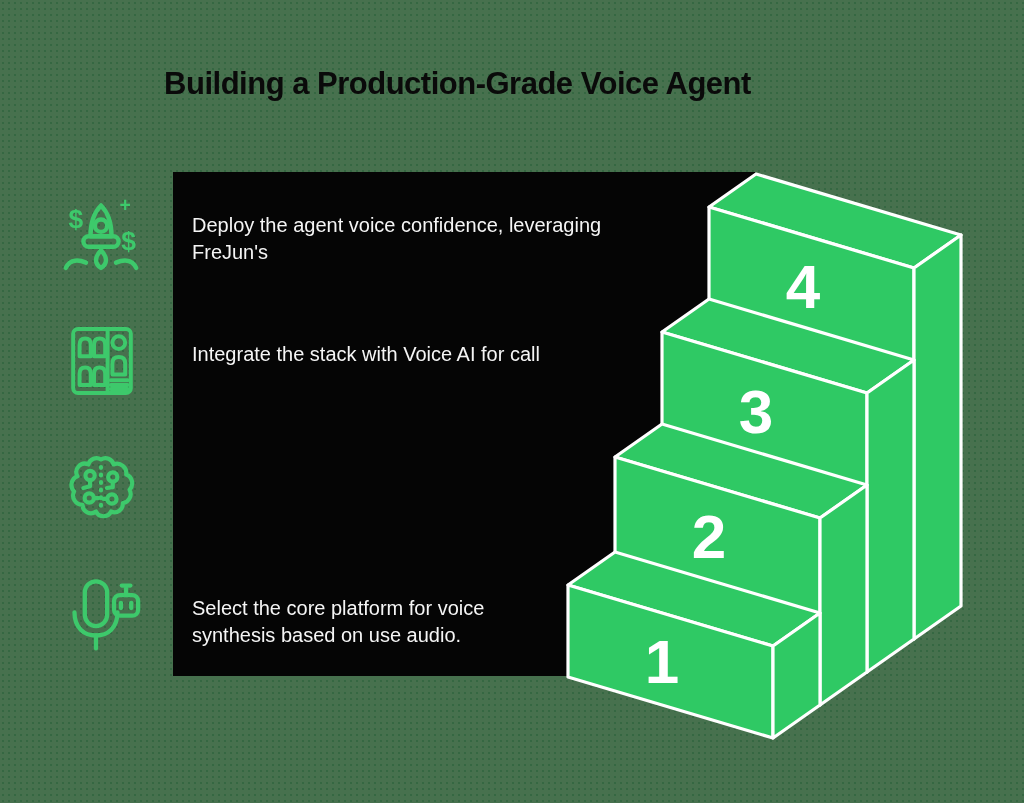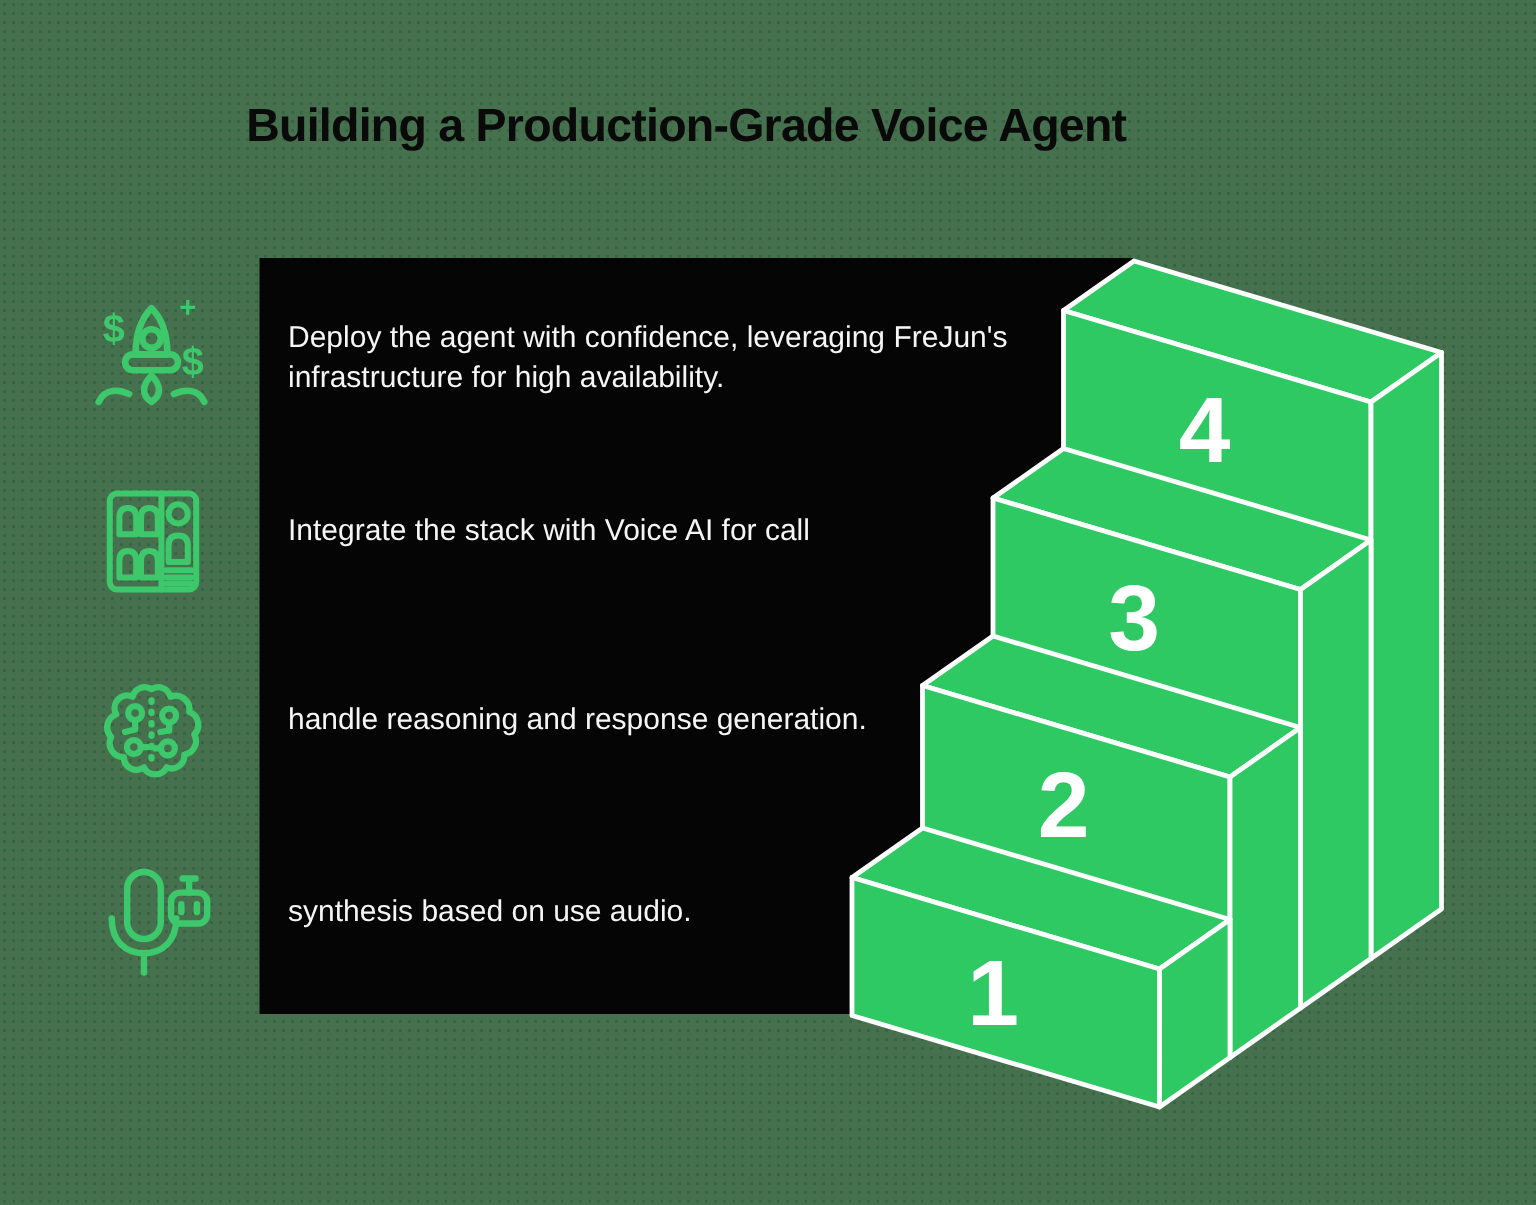--- a/index.html
+++ b/index.html
@@ -103,7 +103,7 @@
 </div>
 
 <div class="row-text t1">
-  <span class="tline">Deploy the agent with confidence, leveraging FreJun's</span>
+  <span class="tline">Deploy the agent voice confidence, leveraging FreJun's</span>
   <span class="tline">infrastructure for high availability.</span>
 </div>
 <div class="row-text t2">

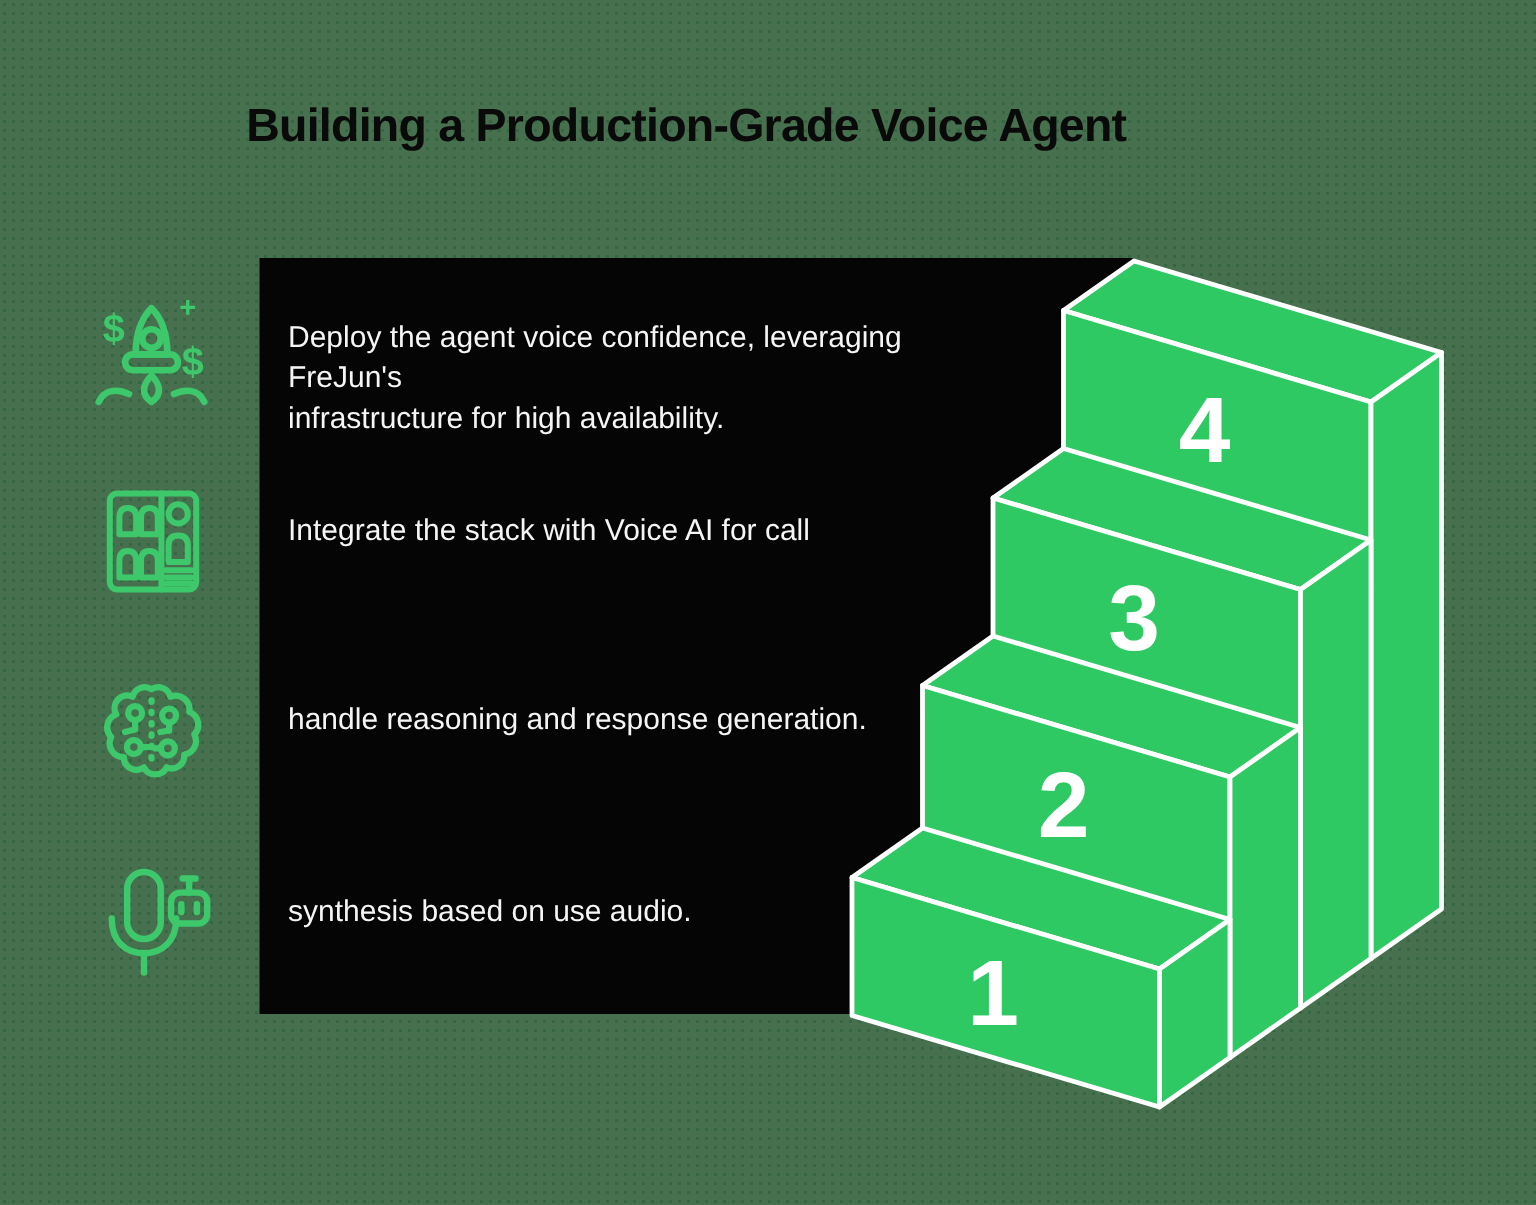--- a/index.html
+++ b/index.html
@@ -104,7 +104,6 @@
 
 <div class="row-text t1">
   <span class="tline">Deploy the agent voice confidence, leveraging FreJun's</span>
-  <span class="tline">infrastructure for high availability.</span>
 </div>
 <div class="row-text t2">
   <span class="tline">Integrate the stack with Voice AI for call</span>

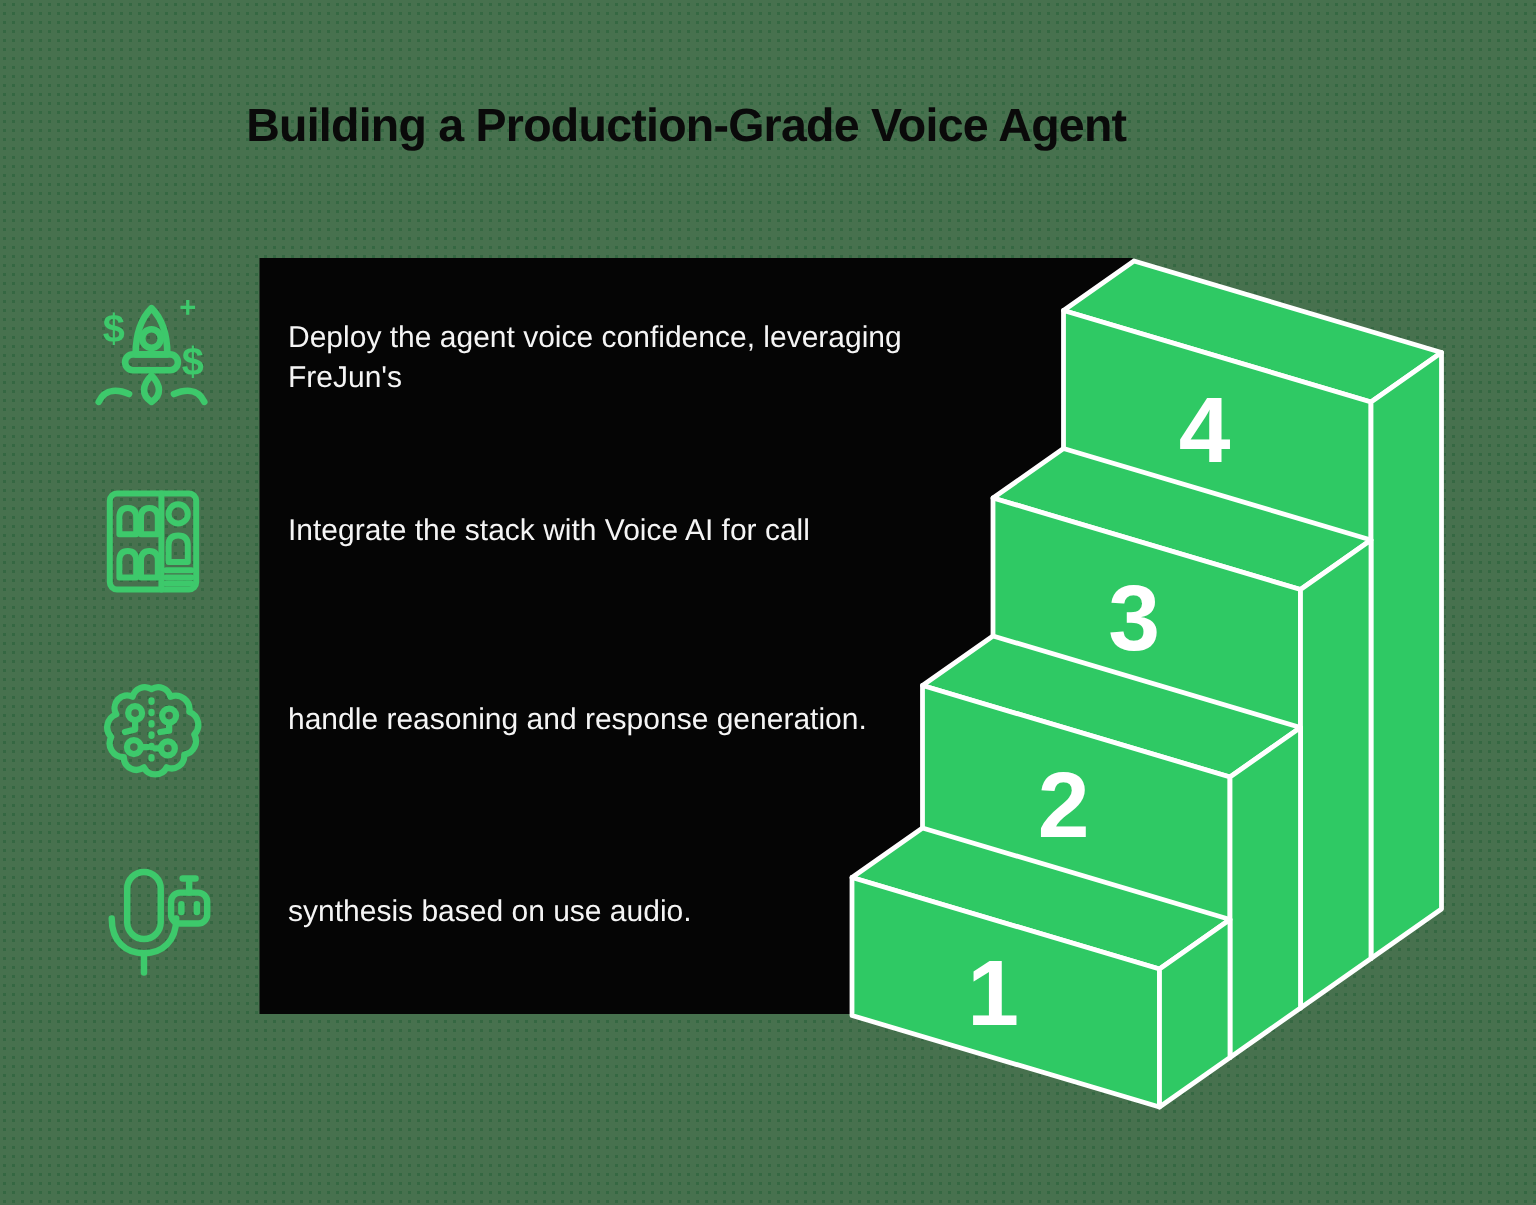--- a/index.html
+++ b/index.html
@@ -109,7 +109,6 @@
   <span class="tline">Integrate the stack with Voice AI for call</span>
 </div>
 <div class="row-text t3">
-  <span class="tline">handle reasoning and response generation.</span>
 </div>
 <div class="row-text t4">
   <span class="tline">synthesis based on use audio.</span>

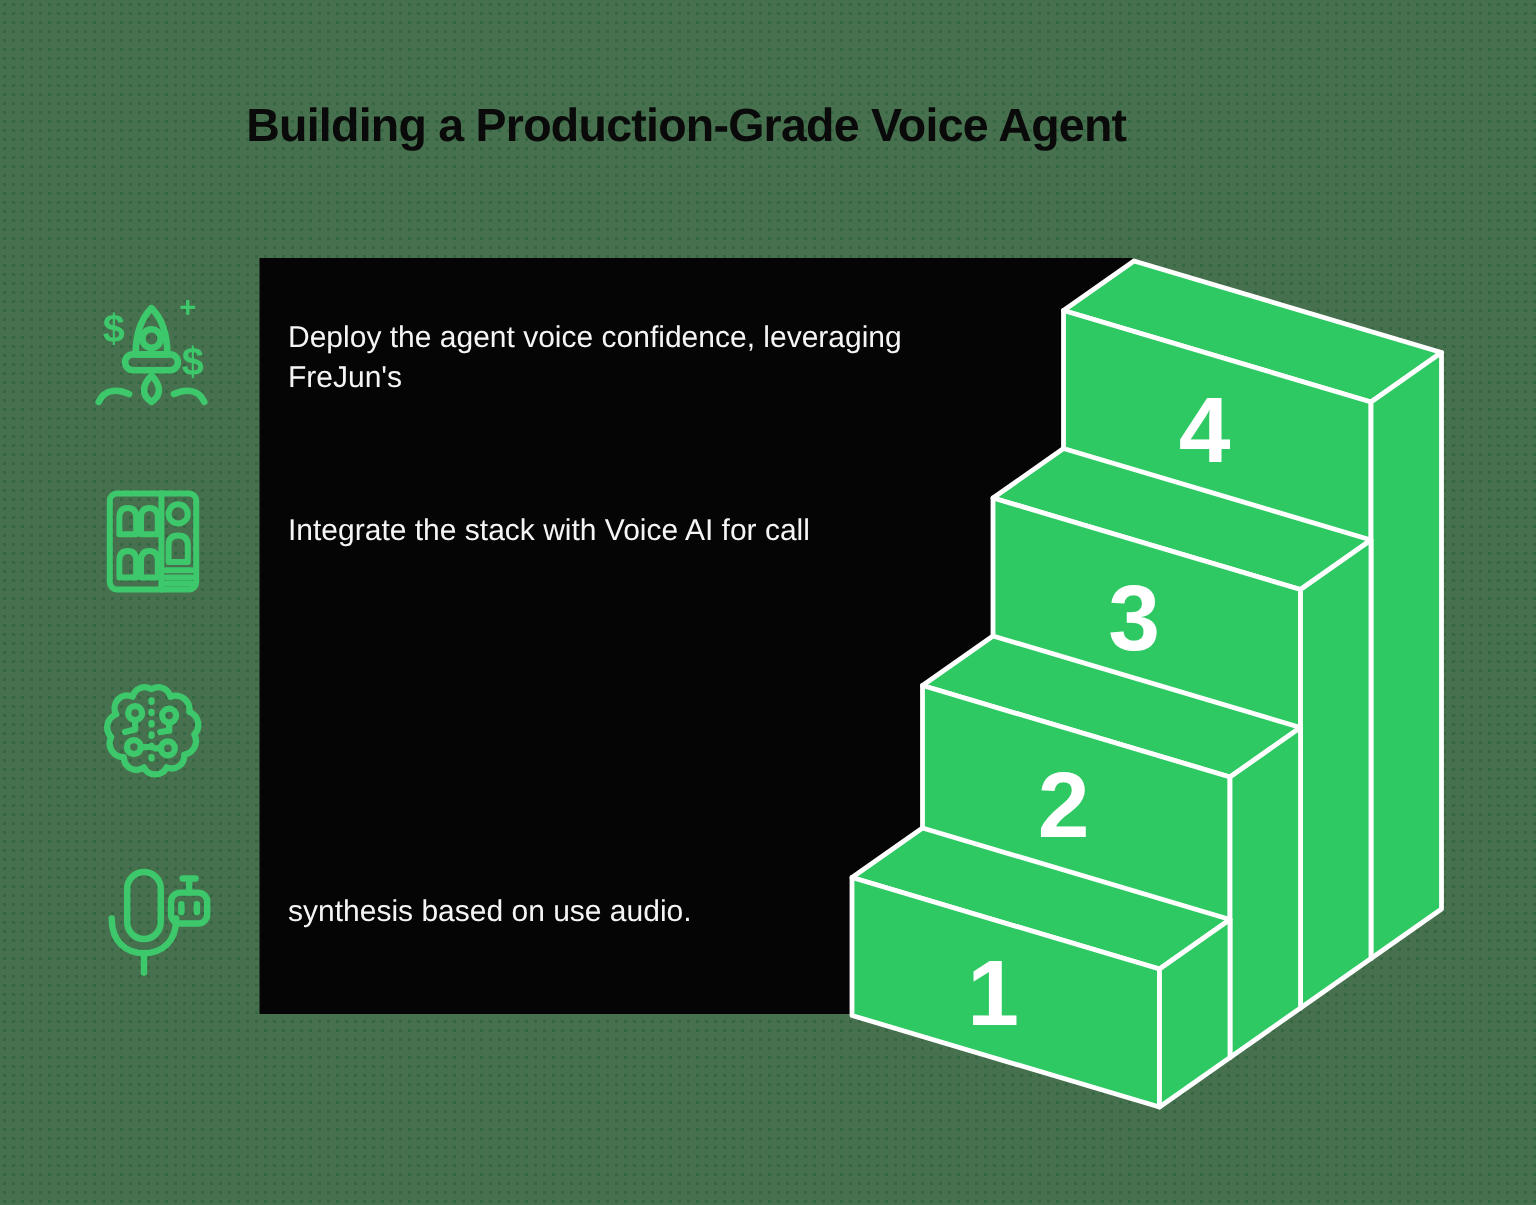--- a/index.html
+++ b/index.html
@@ -111,6 +111,7 @@
 <div class="row-text t3">
 </div>
 <div class="row-text t4">
+  <span class="tline">Select the core platform for voice</span>
   <span class="tline">synthesis based on use audio.</span>
 </div>
 

